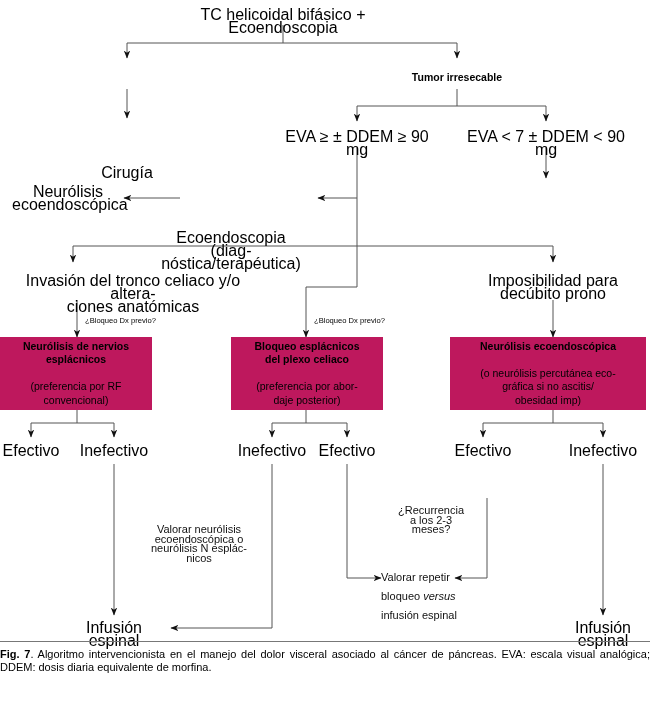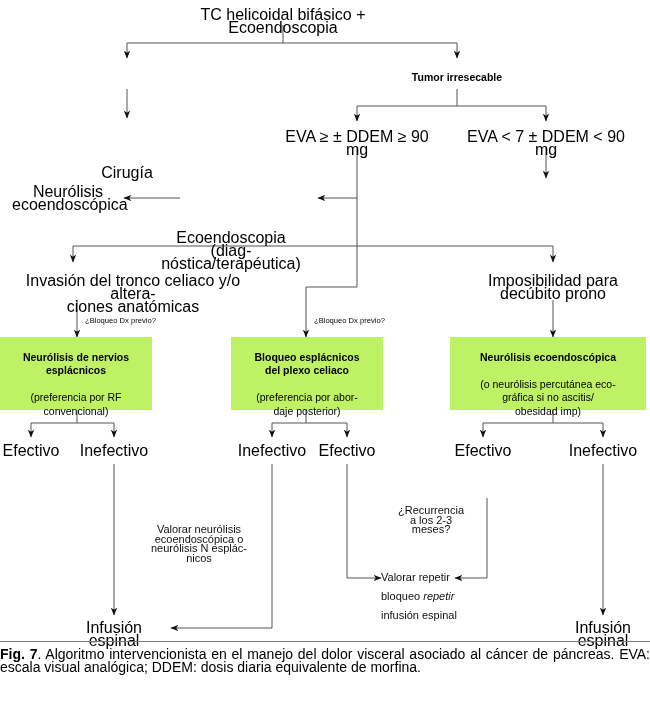--- a/index.html
+++ b/index.html
@@ -15,8 +15,8 @@
   }
   .bold{font-weight:bold;font-size:10.5px;}
   .gbox{
-    position:absolute;background:#bef264;
-    display:flex;justify-content:center;
+    position:absolute;background:#be185d;
+    display:flex;align-items:center;justify-content:center;
     text-align:center;line-height:13.5px;white-space:pre-line;
     font-size:10.5px;
   }

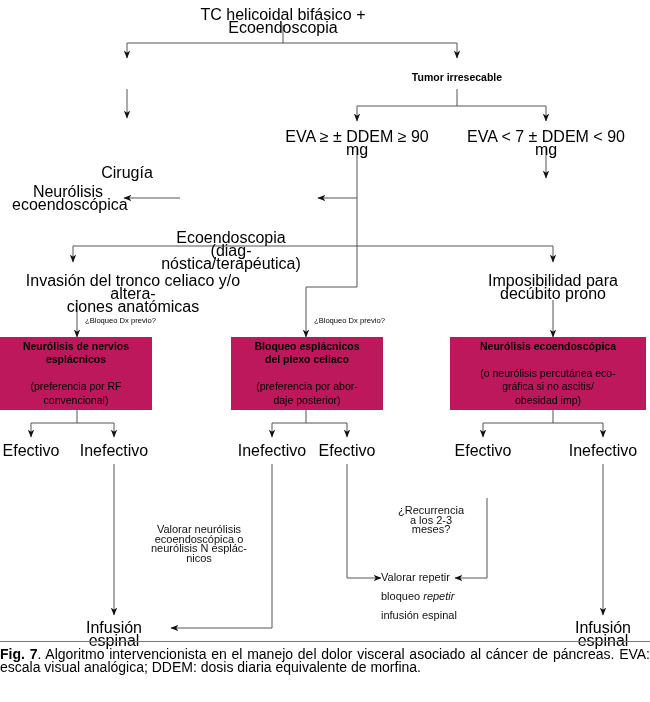--- a/index.html
+++ b/index.html
@@ -181,7 +181,7 @@
 
   <div class="small" style="left:381px;top:563px;width:100px;text-align:left;">
     <div>Valorar repetir</div>
-    <div><span>bloqueo </span><i>repetir</i></div>
+    <div><span>bloqueo </span><i>versus</i></div>
     <div>infusión espinal</div>
   </div>
 

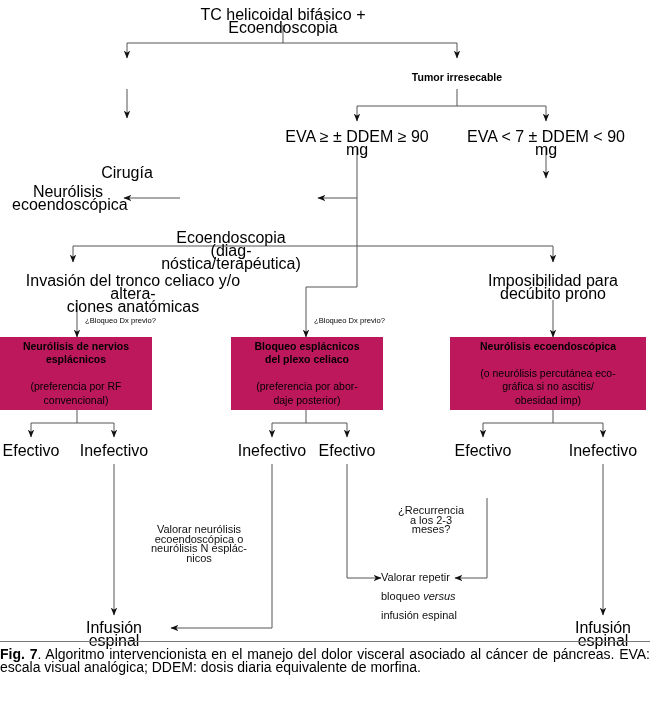--- a/index.html
+++ b/index.html
@@ -31,7 +31,7 @@
   svg#wires{position:absolute;left:0;top:0;width:650px;height:702px;pointer-events:none;}
   .cap{
     position:absolute;left:0;top:648px;width:650px;
-    font-size:14px;line-height:12.6px;text-align:justify;
+    font-size:11px;line-height:12.6px;text-align:justify;
   }
   .cap b{font-weight:bold;}
   .rule{position:absolute;left:0;top:641px;width:650px;height:1px;background:#777;}

